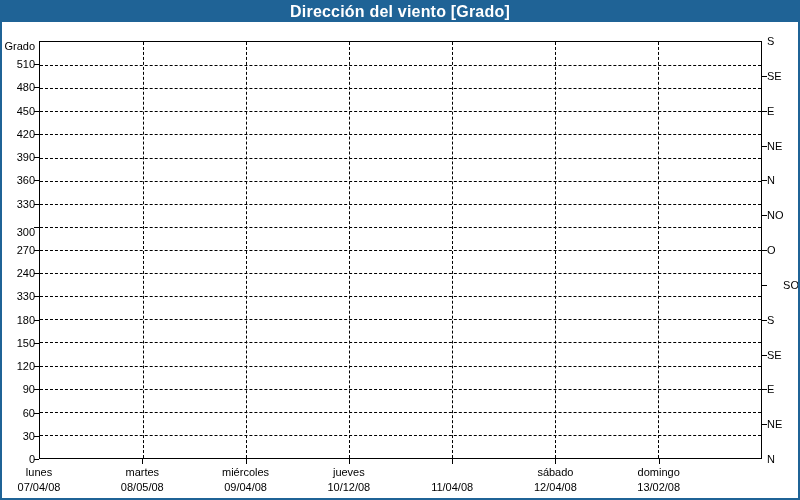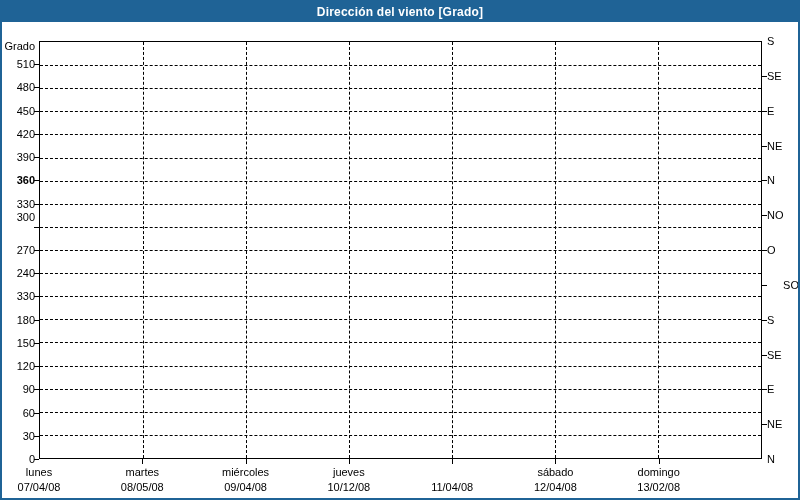--- a/index.html
+++ b/index.html
@@ -22,7 +22,7 @@
     height: 20px;
     background: var(--accent, #1f6396);
     color: #ffffff;
-    font-size: 12px;
+    font-size: 16px;
     font-weight: bold;
     text-align: center;
     line-height: 20px;

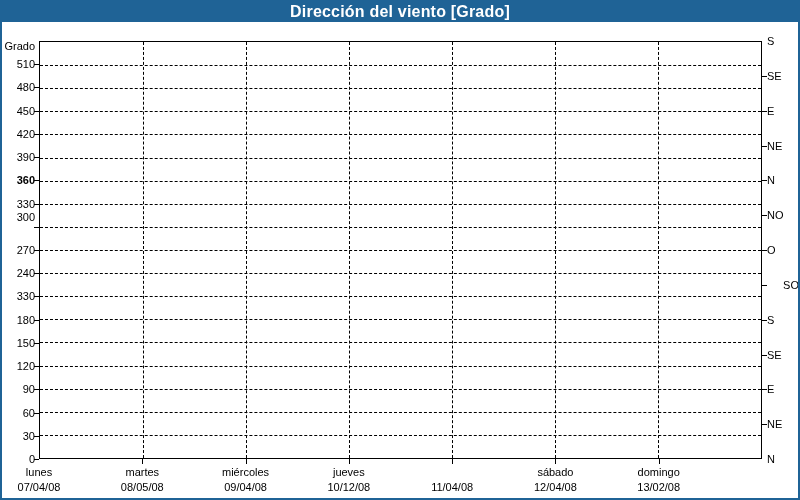--- a/index.html
+++ b/index.html
@@ -137,7 +137,7 @@
       <div class="tick" style="left: 34px; top: 133.889px; width: 5px; height: 1px;"></div>
       <div class="ylab" style="left: 0px; top: 151.111px;">390</div>
       <div class="tick" style="left: 34px; top: 157.111px; width: 5px; height: 1px;"></div>
-      <div class="ylab" style="left: 0px; top: 174.333px; font-weight: bold;">360</div>
+      <div class="ylab" style="left: 0px; top: 174.333px;">360</div>
       <div class="tick" style="left: 34px; top: 180.333px; width: 5px; height: 1px;"></div>
       <div class="ylab" style="left: 0px; top: 197.556px;">330</div>
       <div class="tick" style="left: 34px; top: 203.556px; width: 5px; height: 1px;"></div>

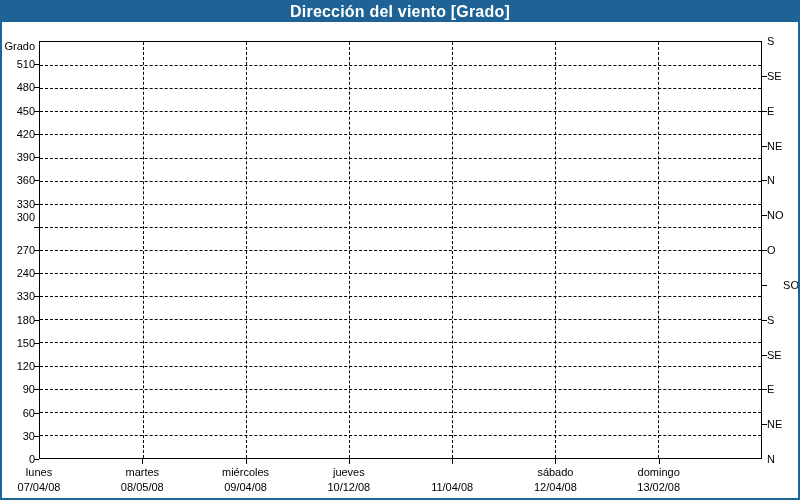--- a/index.html
+++ b/index.html
@@ -141,7 +141,7 @@
       <div class="tick" style="left: 34px; top: 180.333px; width: 5px; height: 1px;"></div>
       <div class="ylab" style="left: 0px; top: 197.556px;">330</div>
       <div class="tick" style="left: 34px; top: 203.556px; width: 5px; height: 1px;"></div>
-      <div class="ylab" style="left: 0px; top: 211px; text-align: right;">300</div>
+      <div class="ylab" style="left: 0px; top: 226px; text-align: right;">300</div>
       <div class="tick" style="left: 34px; top: 226.778px; width: 5px; height: 1px;"></div>
       <div class="ylab" style="left: 0px; top: 244px;">270</div>
       <div class="tick" style="left: 34px; top: 250px; width: 5px; height: 1px;"></div>

